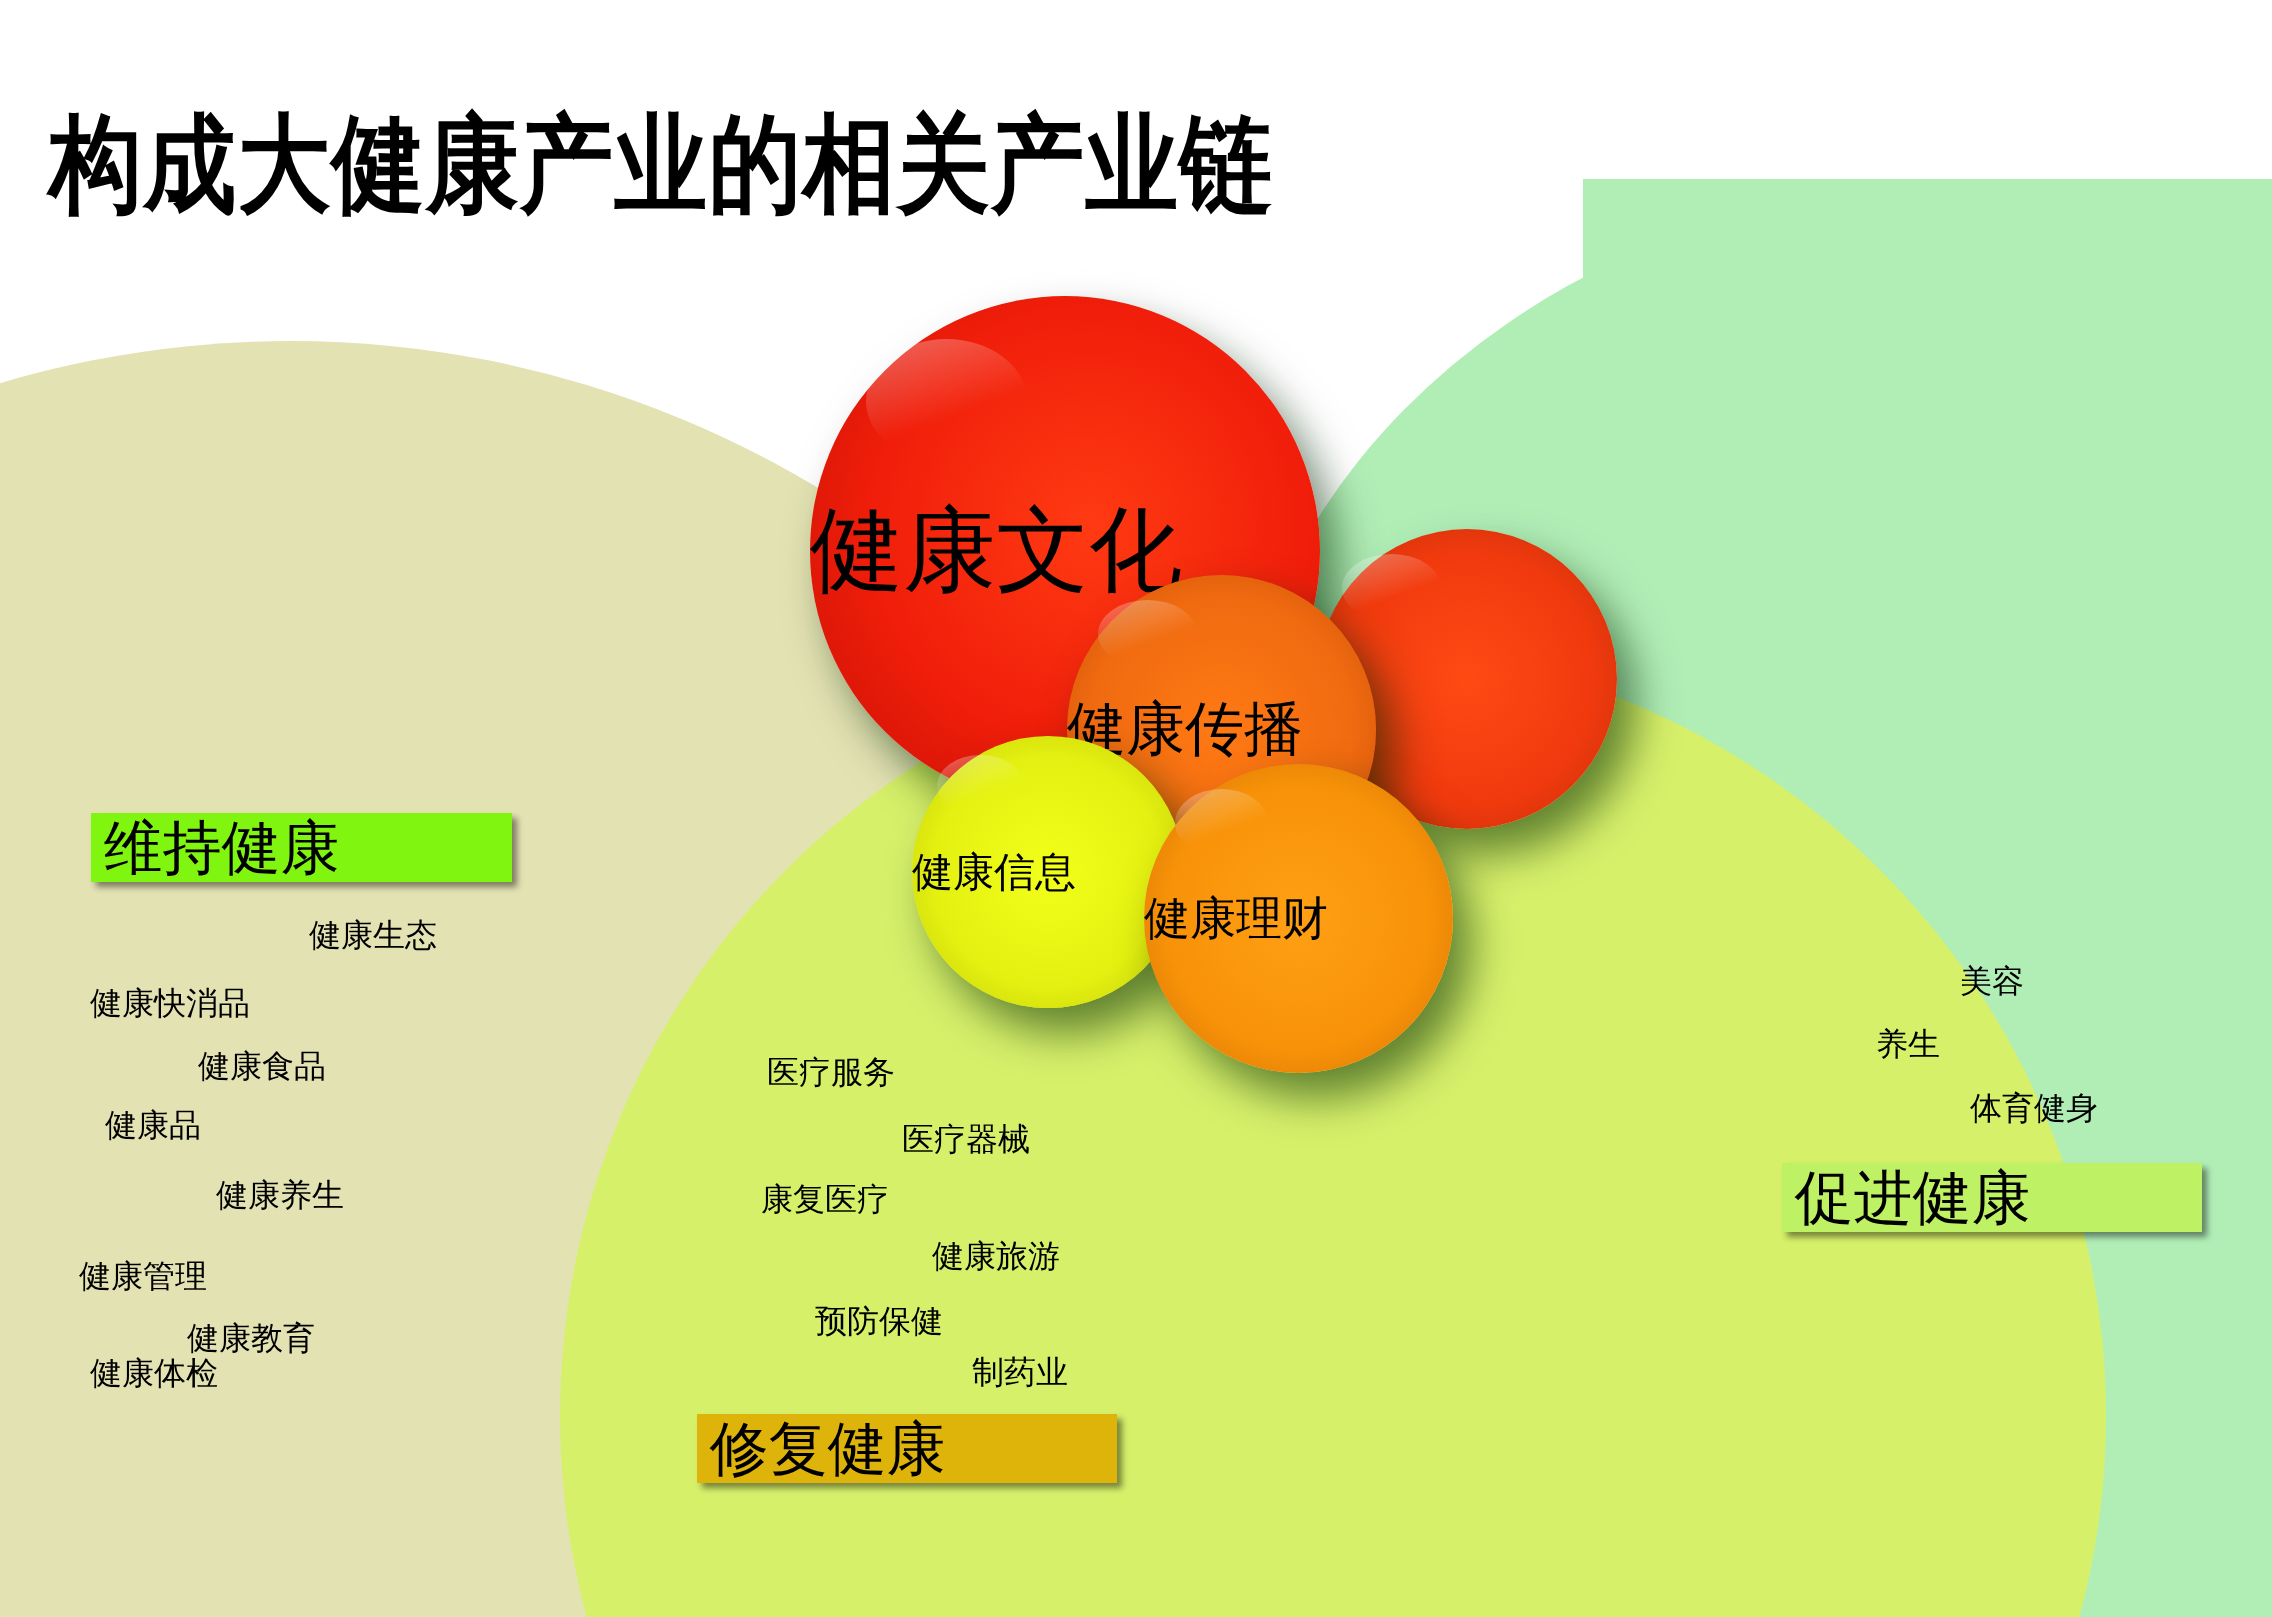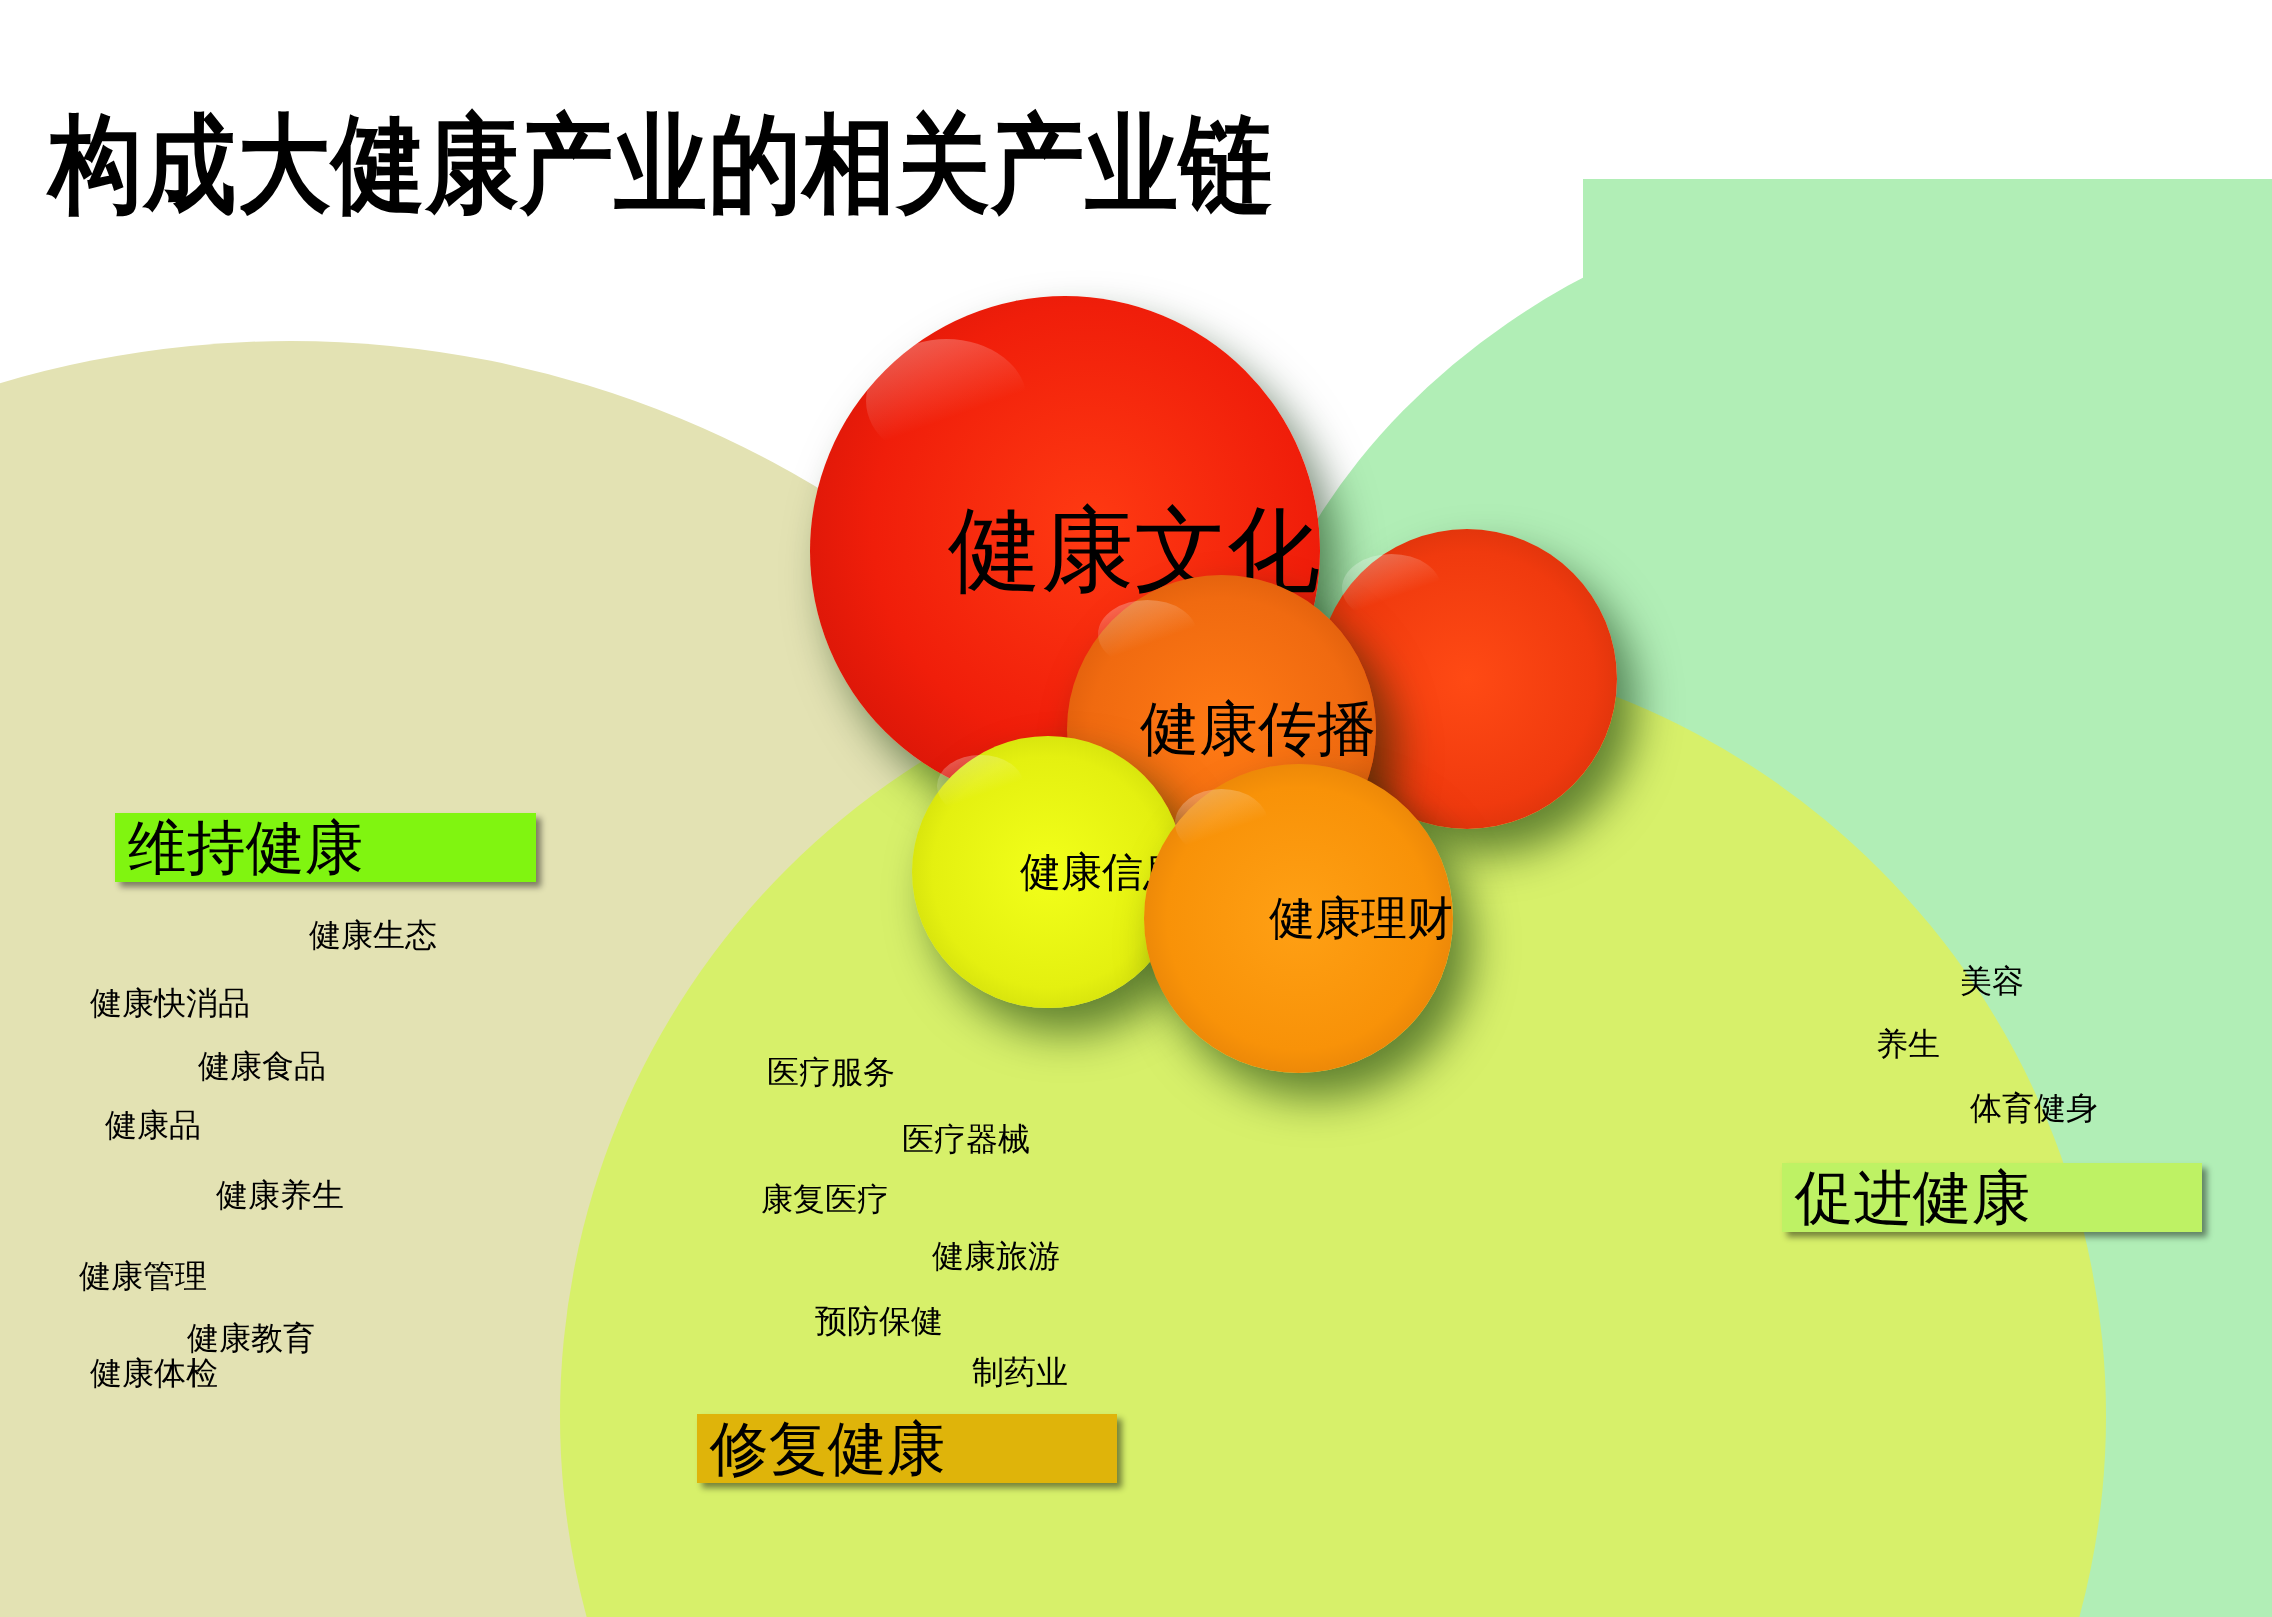--- a/index.html
+++ b/index.html
@@ -14,7 +14,7 @@
 
     .title { left:49px; top:93px; font-size:93px; color:#000; letter-spacing:1.2px; white-space:nowrap; font-weight:bold; transform:scaleY(1.15); transform-origin:left top; }
 
-    .ball { position:absolute; border-radius:50%; display:flex; align-items:center; justify-content:flex-end; text-align:center; color:#000; box-shadow:18.6px 25px 43px rgba(0,40,0,0.55); }
+    .ball { position:absolute; border-radius:50%; display:flex; align-items:center; justify-content:flex-start; text-align:center; color:#000; box-shadow:18.6px 25px 43px rgba(0,40,0,0.55); }
     .ball .shine { position:absolute; border-radius:50%; background:linear-gradient(160deg, rgba(255,255,255,0.35), rgba(255,255,255,0) 60%); }
     .ball span { position:relative; white-space:nowrap; }
     #ball-culture { left:810px; top:296px; width:510px; height:510px; background:radial-gradient(circle at 55% 45%, #ff3a12 0%, #f01e0a 55%, #c40e06 100%); font-size:93px; }

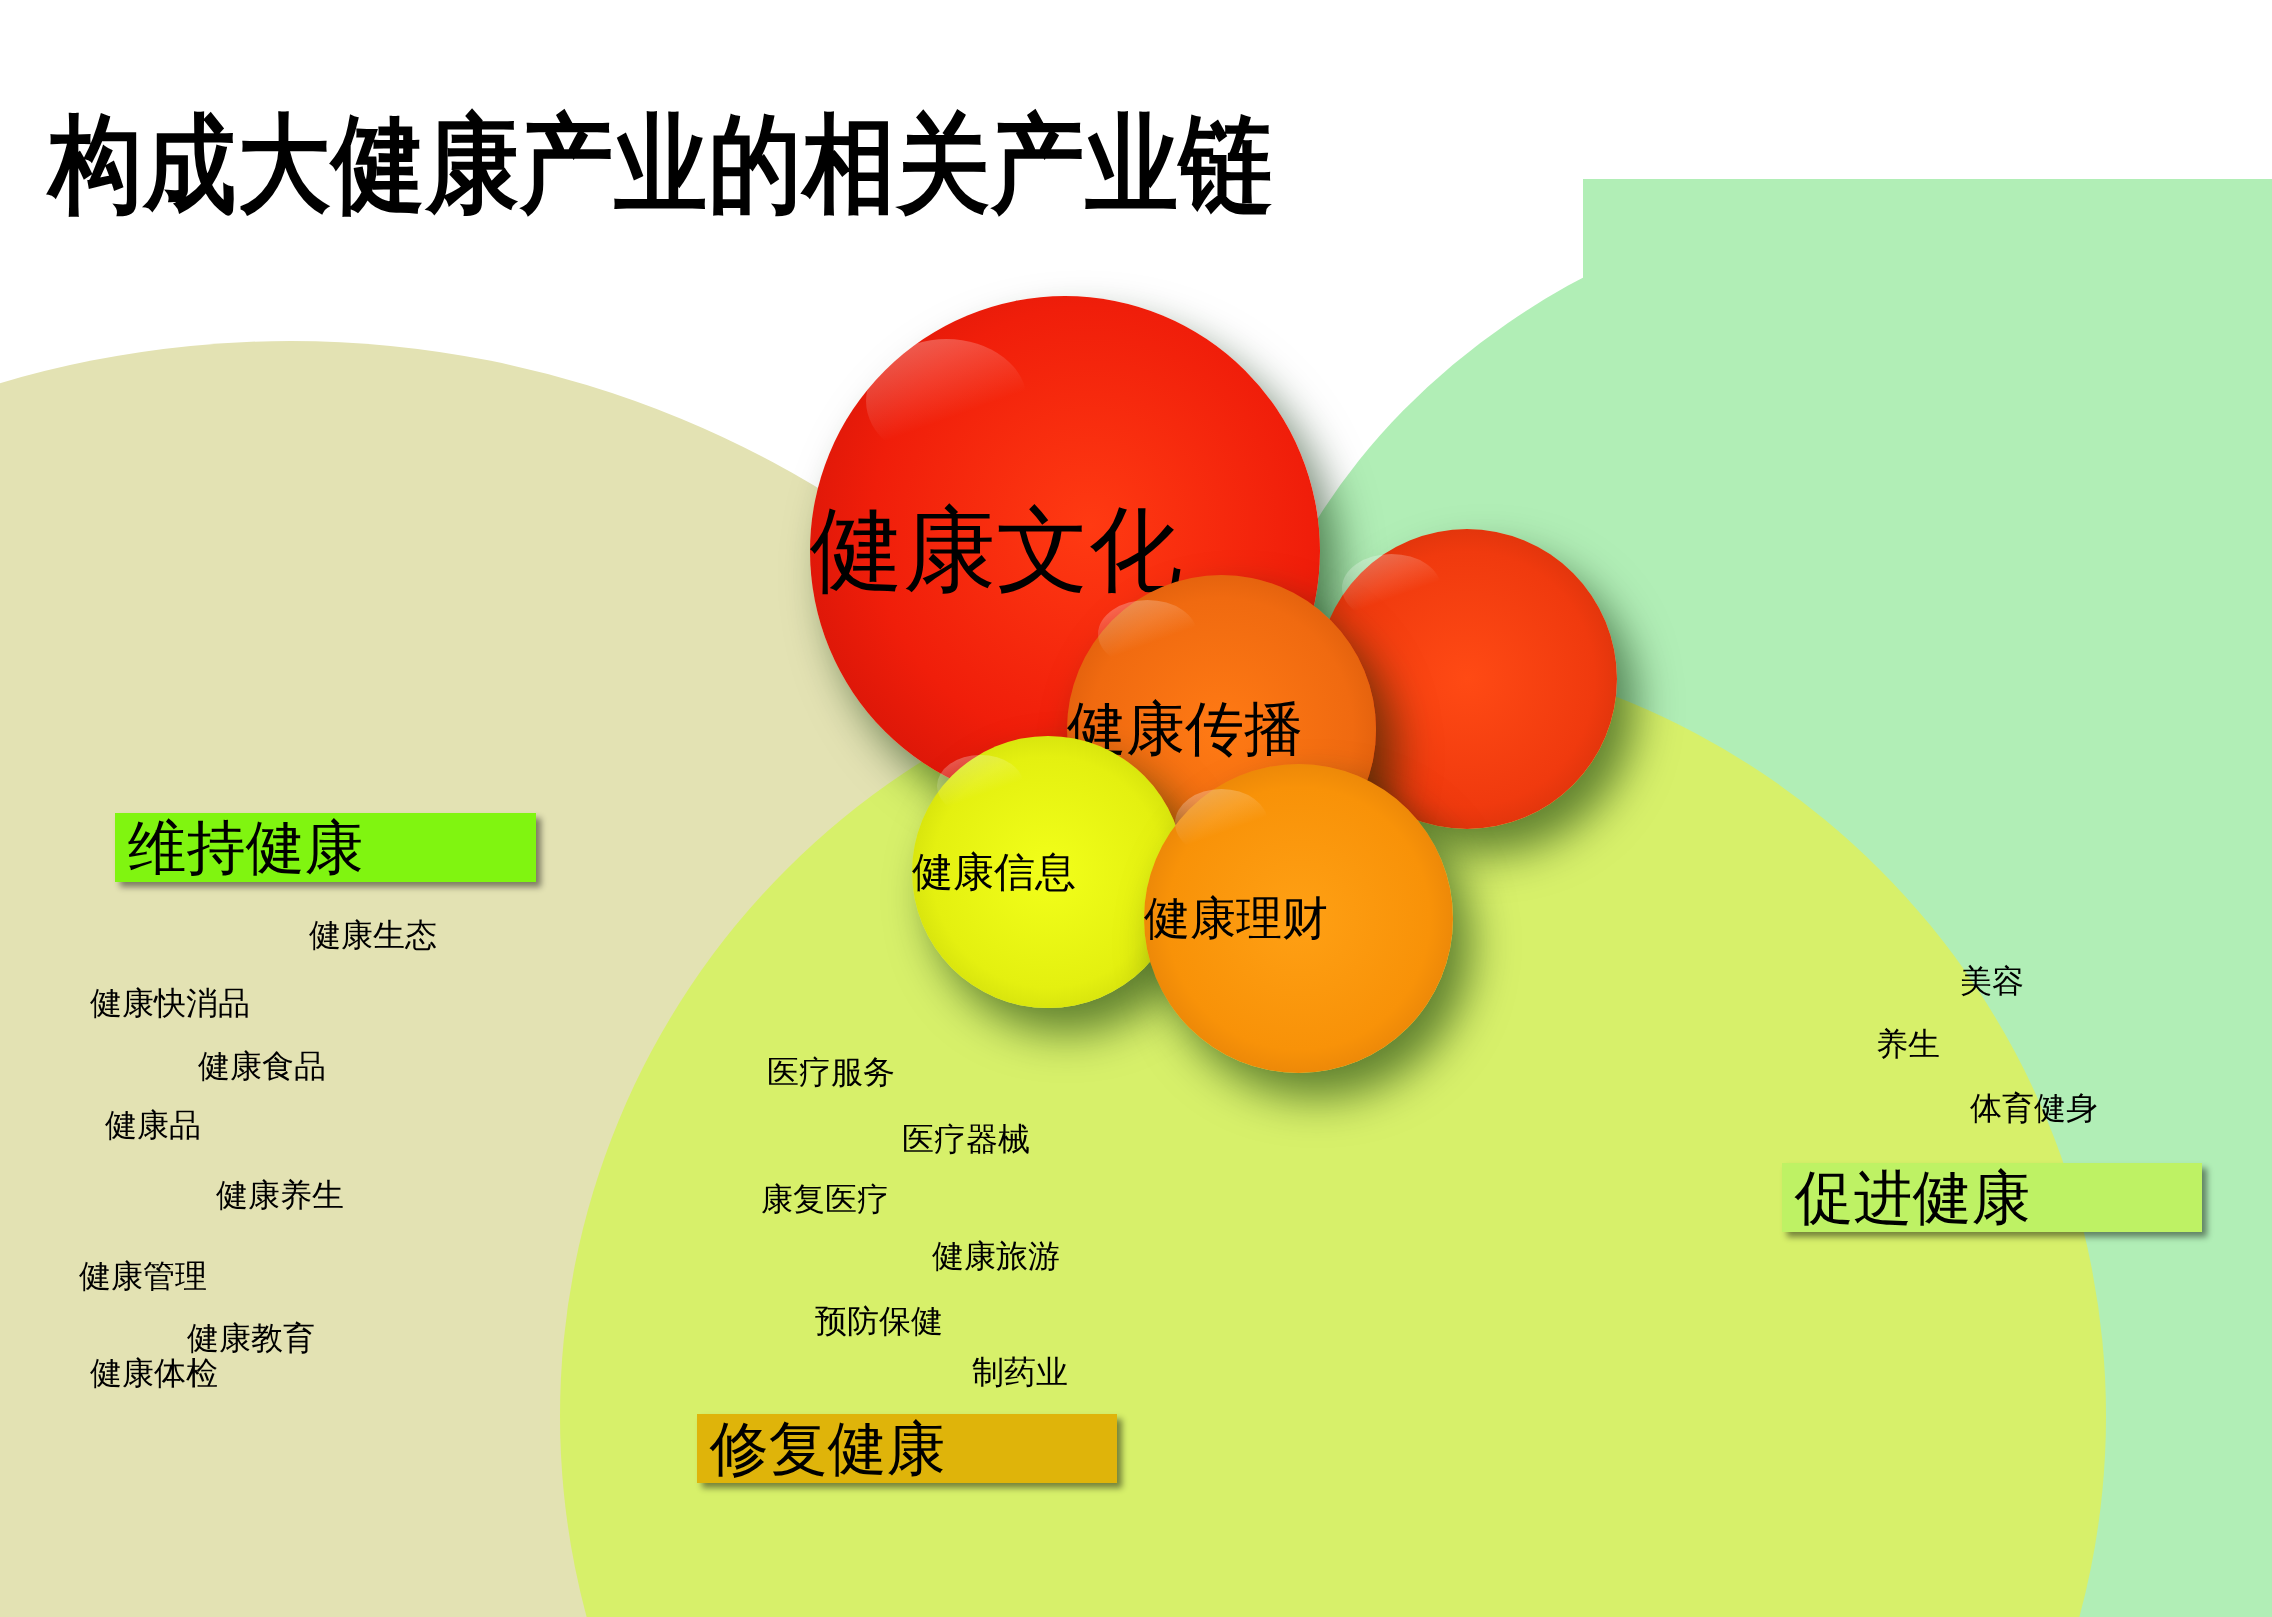--- a/index.html
+++ b/index.html
@@ -25,7 +25,7 @@
 
     .label { position:absolute; font-size:32px; color:#000; white-space:nowrap; }
     .banner { position:absolute; height:69px; font-size:59px; line-height:69px; padding-left:12.4px; box-shadow:5px 5px 6.2px rgba(0,0,0,0.45); white-space:nowrap; }
-    #banner-maintain { left:91px; top:813px; width:409px; background:#80f510;margin-left:24px; }
+    #banner-maintain { left:91px; top:813px; width:409px; background:#80f510; }
     #banner-repair { left:697px; top:1414px; width:408px; background:#dfb40a; }
     #banner-promote { left:1782px; top:1163px; width:408px; background:#bef264; }
   </style>

